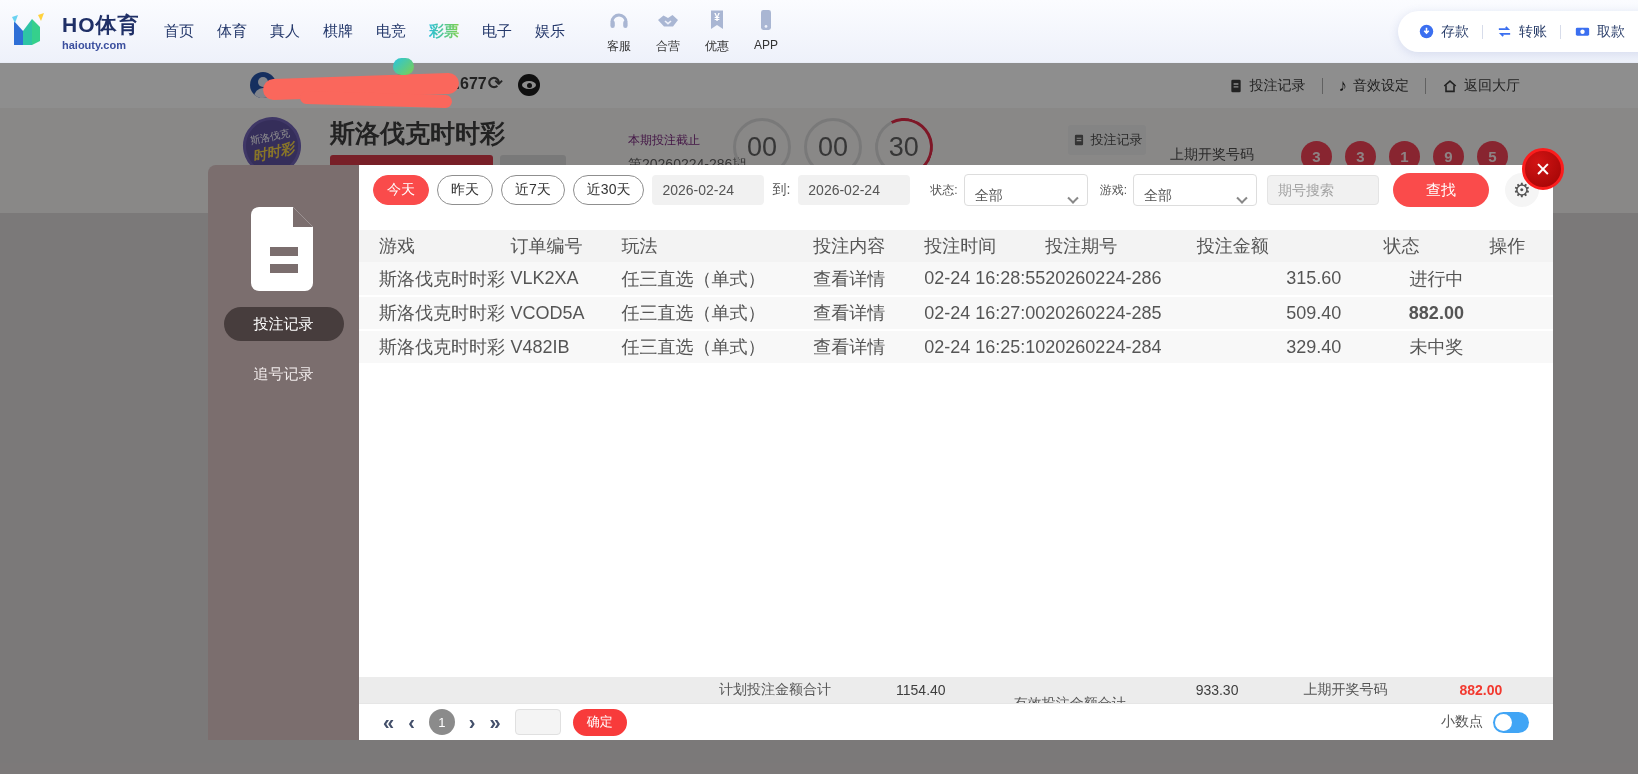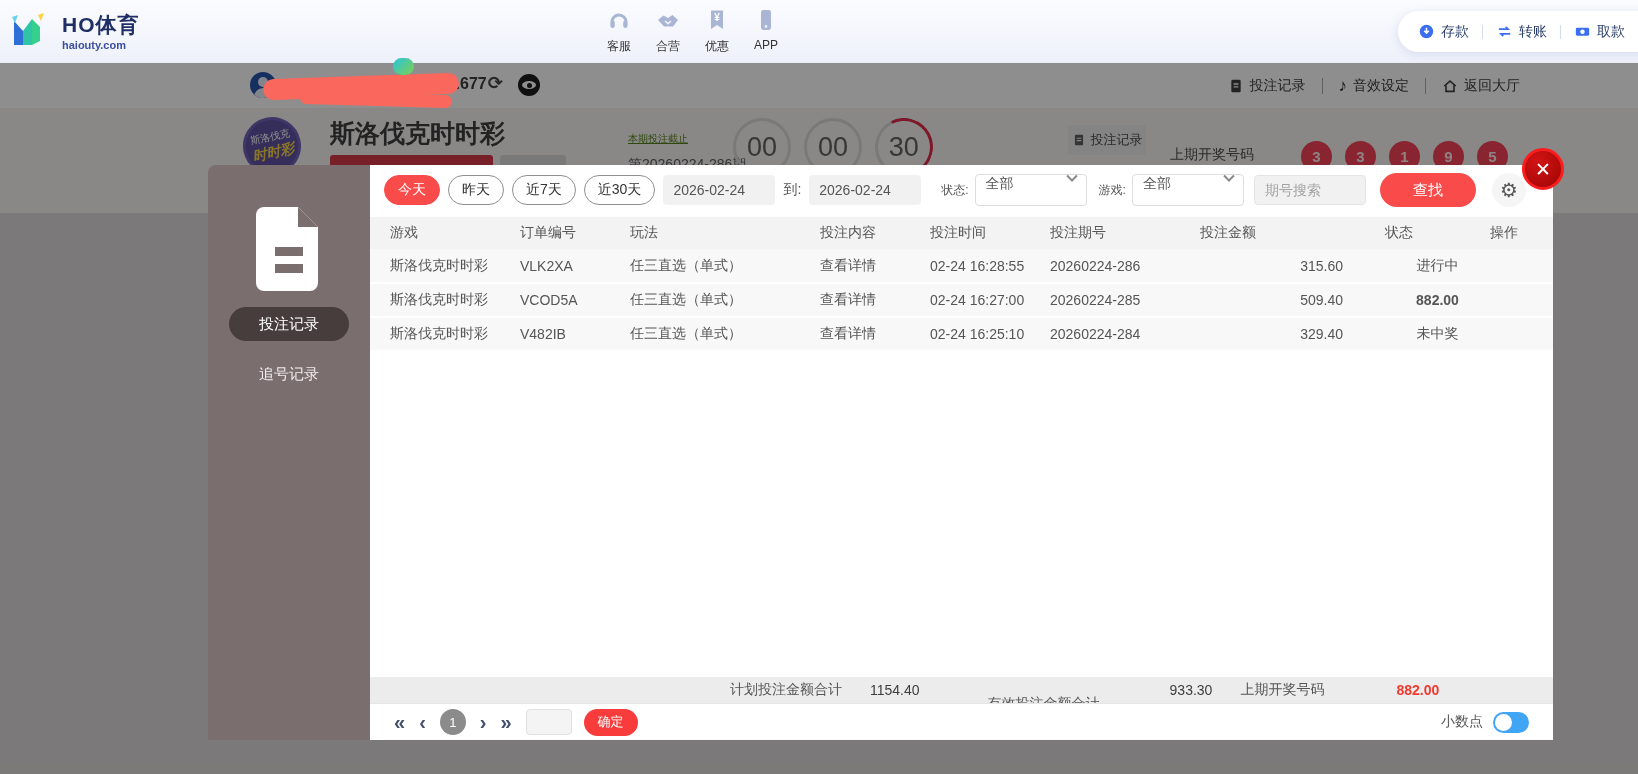--- a/index.html
+++ b/index.html
@@ -171,6 +171,16 @@
         <div class="t2">haiouty.com</div>
       </div>
     </div>
+    <nav class="menu" id="mainMenu">
+        <div class="mitem">首页</div>
+        <div class="mitem">体育</div>
+        <div class="mitem">真人</div>
+        <div class="mitem">棋牌</div>
+        <div class="mitem">电竞</div>
+        <div class="mitem active">彩票</div>
+        <div class="mitem">电子</div>
+        <div class="mitem">娱乐</div>
+      </nav>
     <div class="quick" id="quickIcons">
         <div class="qitem">
           <span><svg viewBox="0 0 24 24">

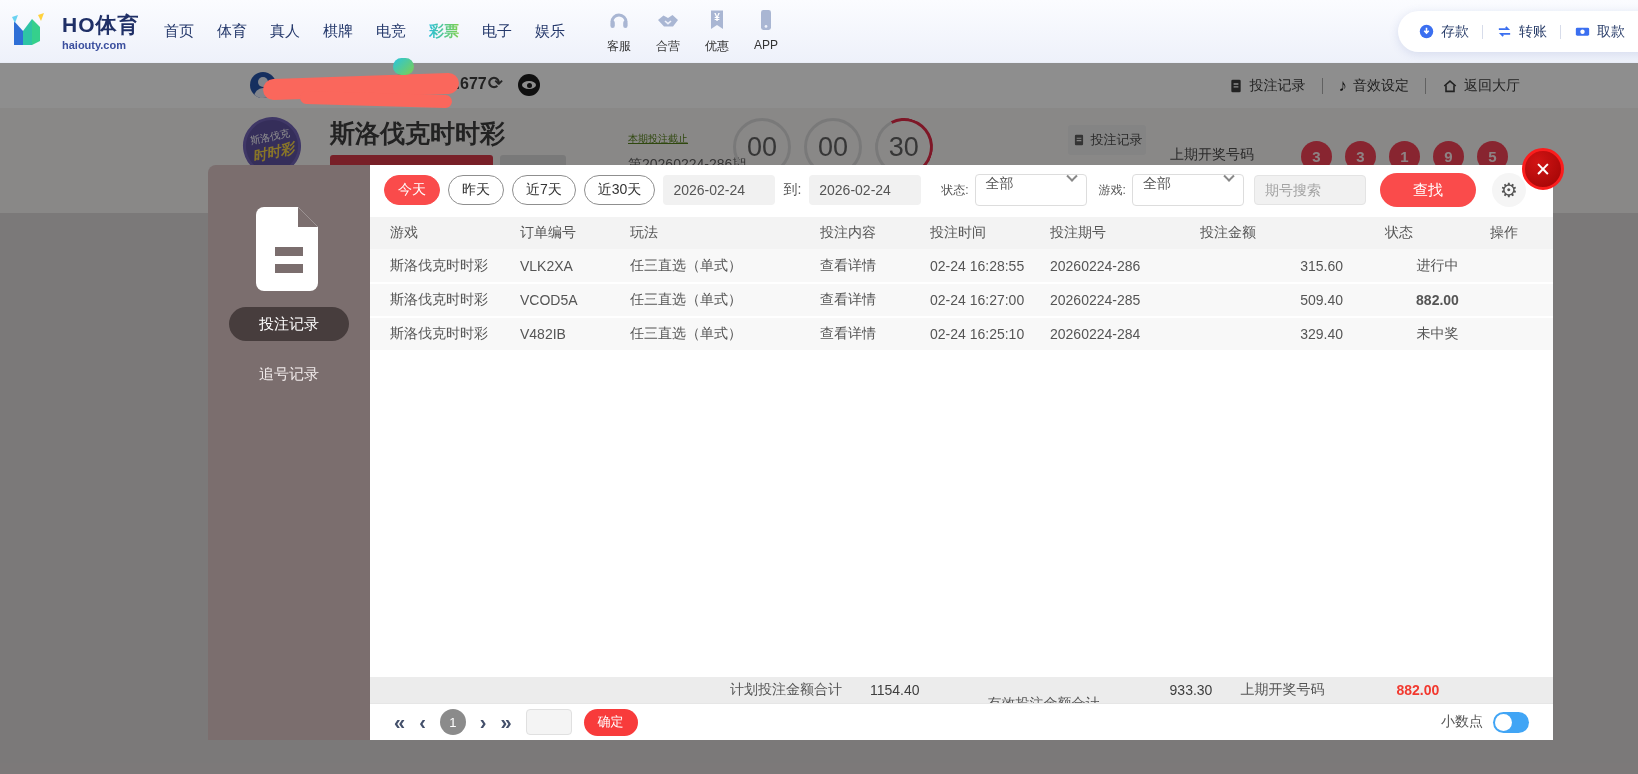--- a/index.html
+++ b/index.html
@@ -60,7 +60,7 @@
   .ltitle { position:absolute; left:330px; top:9px; font-size:25px; font-weight:bold; color:#333; }
   .lbtn-red { position:absolute; left:330px; top:47px; width:163px; height:28px; background:#d5303f; border-radius:3px; }
   .lbtn-gray { position:absolute; left:500px; top:47px; width:66px; height:28px; background:#d8d8d8; border-radius:3px; }
-  .ddl1 { position:absolute; left:628px; top:24px; font-size:10px; color:#4d7c0f;text-decoration:underline; }
+  .ddl1 { position:absolute; left:628px; top:24px; font-size:12px; color:#701a75; }
   .ddl2 { position:absolute; left:628px; top:48px; font-size:14px; color:#555; }
   .cdwrap { position:absolute; left:733px; top:10px; display:flex; gap:13px; }
   .cd { width:58px; height:58px; border-radius:50%; border:3px solid #d8d8d8; display:flex;

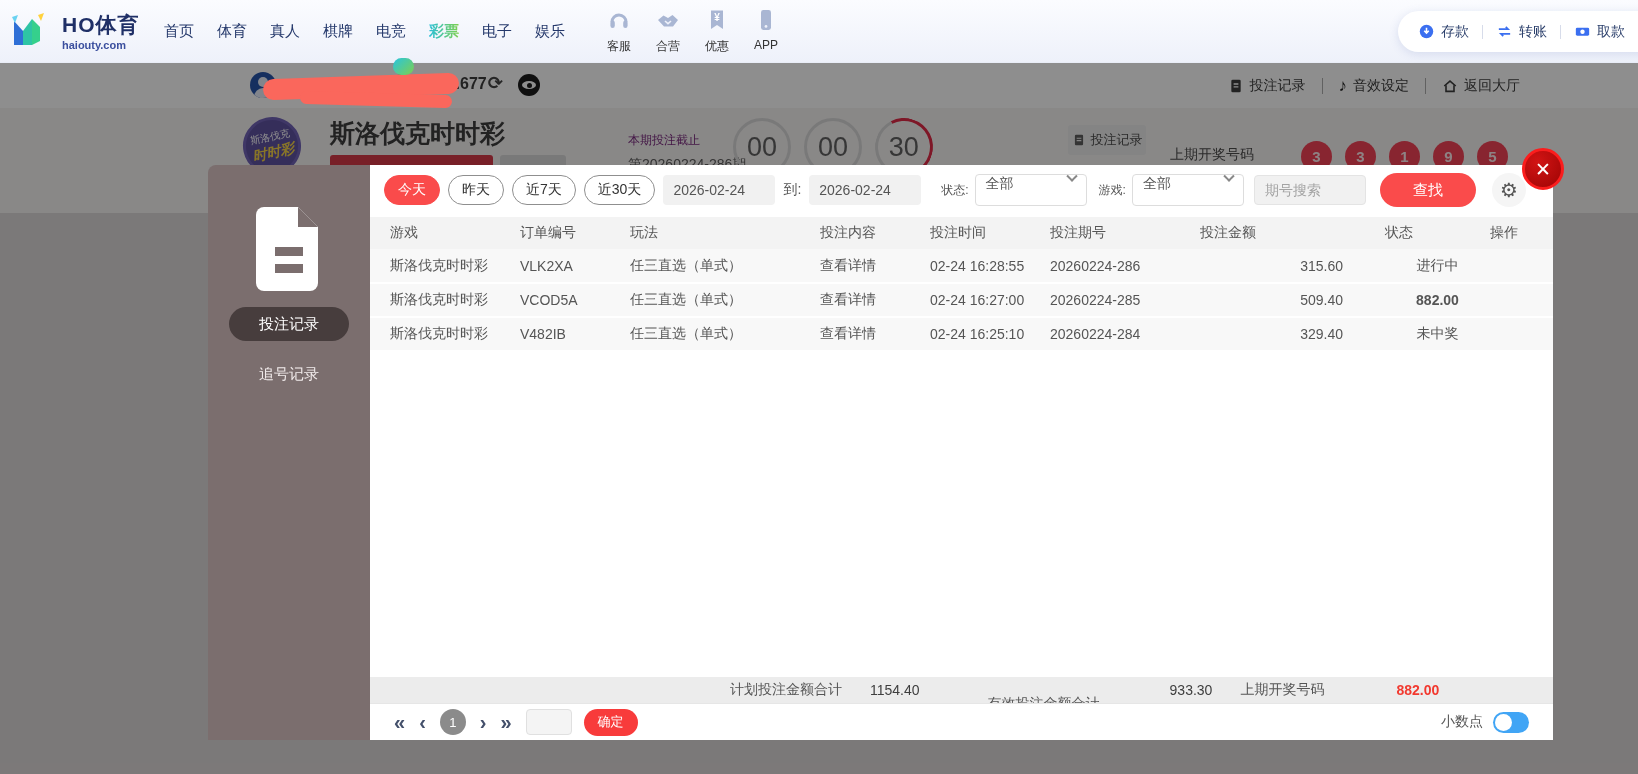--- a/index.html
+++ b/index.html
@@ -107,8 +107,8 @@
     font-size:14px; color:#555; padding:0 10px; margin-right:8px; font-family:inherit; }
   .tolbl { font-size:14px; color:#555; margin-right:8px; white-space:nowrap; }
   .flbl { font-size:12px; color:#555; margin:0 6px 0 12px; white-space:nowrap; }
-  .fsel { width:112px; height:32px; border:1px solid #ddd; border-radius:4px; background:#fff;
-    display:flex; align-items:flex-start; padding:0 10px; font-size:14px; color:#555; cursor:pointer; }
+  .fsel { width:124px; height:32px; border:1px solid #ddd; border-radius:4px; background:#fff;
+    display:flex; align-items:flex-end; padding:0 10px; font-size:14px; color:#555; cursor:pointer; }
   .chev { width:8px; height:8px; border-right:2px solid #888; border-bottom:2px solid #888;
     transform:rotate(45deg) translate(-2px,-2px); margin-left:auto; }
   .srch { width:112px; height:30px; background:#f1f1f1; border:1px solid #e4e4e4; border-radius:4px;

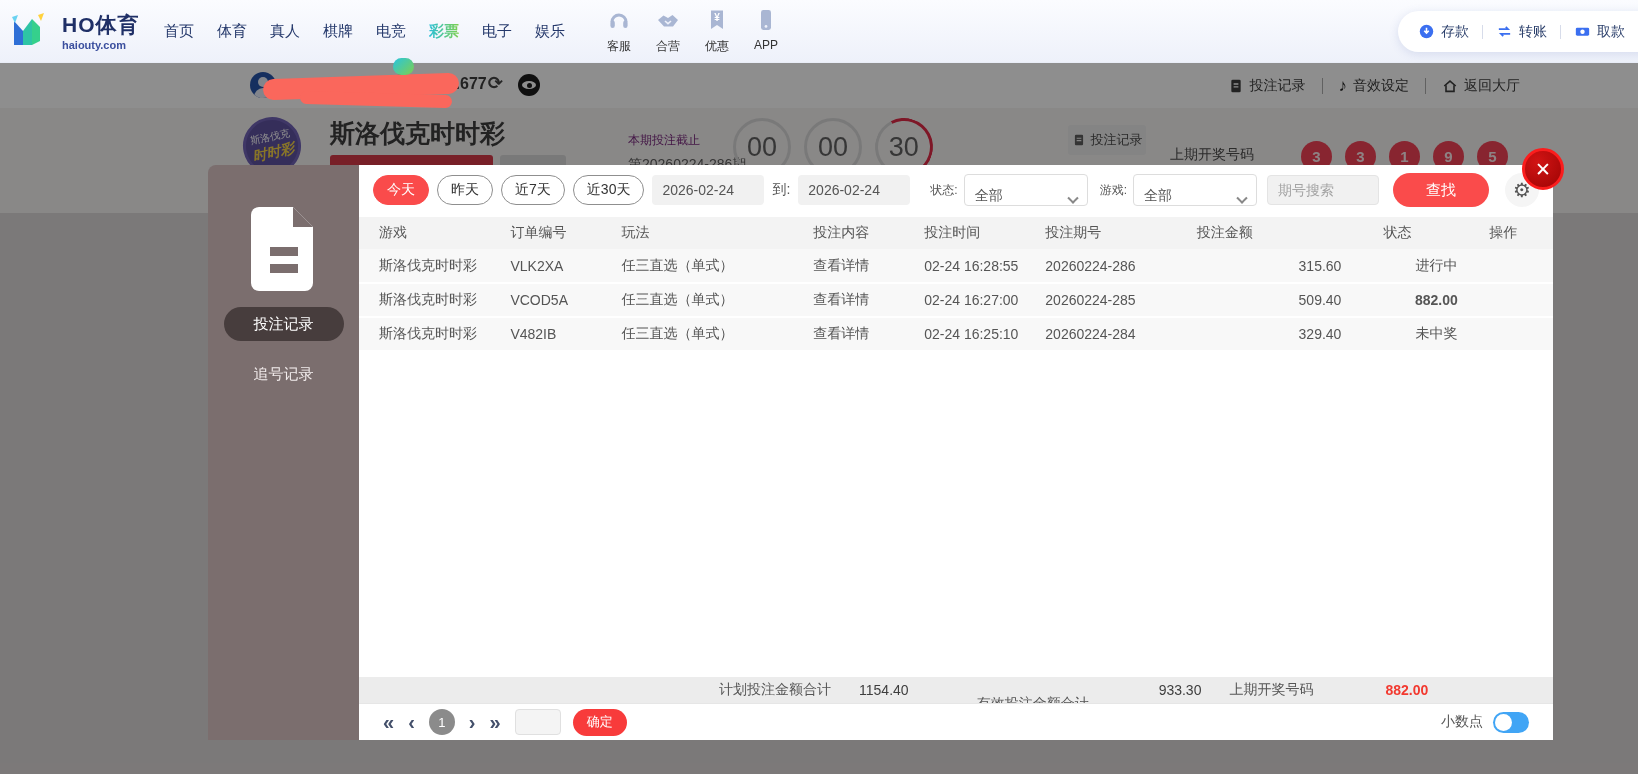--- a/index.html
+++ b/index.html
@@ -119,7 +119,7 @@
   .gear { width:34px; height:34px; border-radius:50%; background:#f5f5f5; margin-left:16px;
     display:flex; align-items:center; justify-content:center; font-size:20px; color:#555; cursor:pointer; }
 
-  .btable { width:100%; border-collapse:collapse; font-size:14px; table-layout:fixed; margin-top:2px; }
+  .btable { width:100%; border-collapse:collapse; font-size:18px; table-layout:fixed; margin-top:15px; }
   .btable th { background:#f3f3f3; height:32px; font-weight:normal; color:#555; text-align:left; }
   .btable td { height:34px; color:#555; }
   .btable tbody tr { background:#f8f8f8; border-bottom:2px solid #fff; }

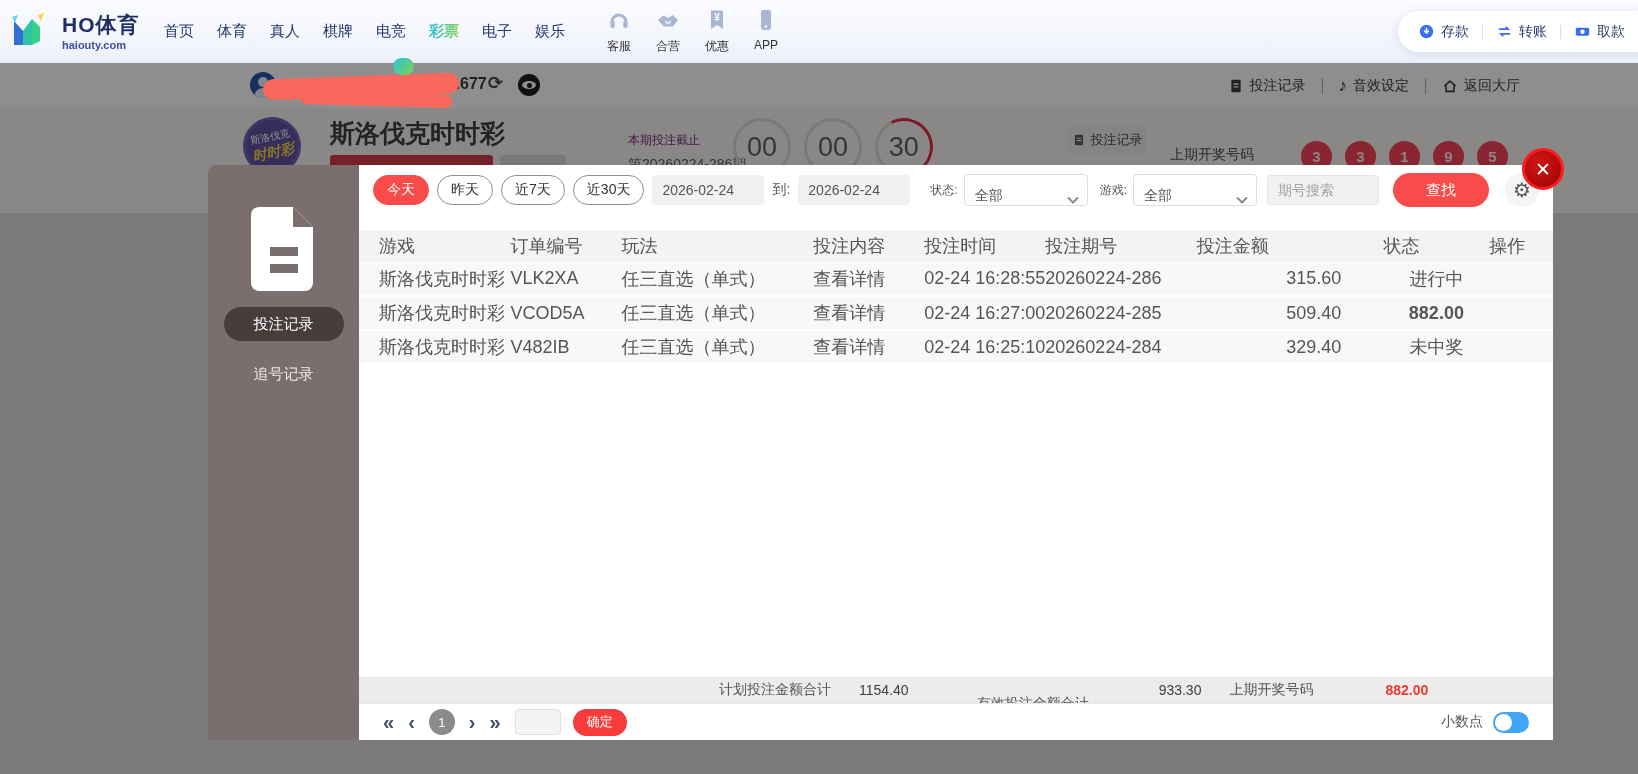--- a/index.html
+++ b/index.html
@@ -138,7 +138,7 @@
     color:#555; flex-shrink:0; }
   .totals .tv { color:#3e3e3e; }
   .totals .tv-win { color:#f2392f; font-weight:bold; }
-  .ml360{margin-left:360px;} .ml65{margin-left:28px;} .ml68{margin-left:68px;margin-top:28px;} .ml70{margin-left:70px;} .ml72{margin-left:72px;}
+  .ml360{margin-left:360px;} .ml65{margin-left:65px;} .ml68{margin-left:68px;margin-top:28px;} .ml70{margin-left:70px;} .ml72{margin-left:72px;}
   .pager { height:37px; background:#fff; border-top:1px solid #e6e6e6; display:flex; align-items:center;
     padding:0 24px; flex-shrink:0; }
   .parrow { font-size:20px; color:#44506b; font-weight:bold; margin-right:14px; cursor:pointer; line-height:1; }

